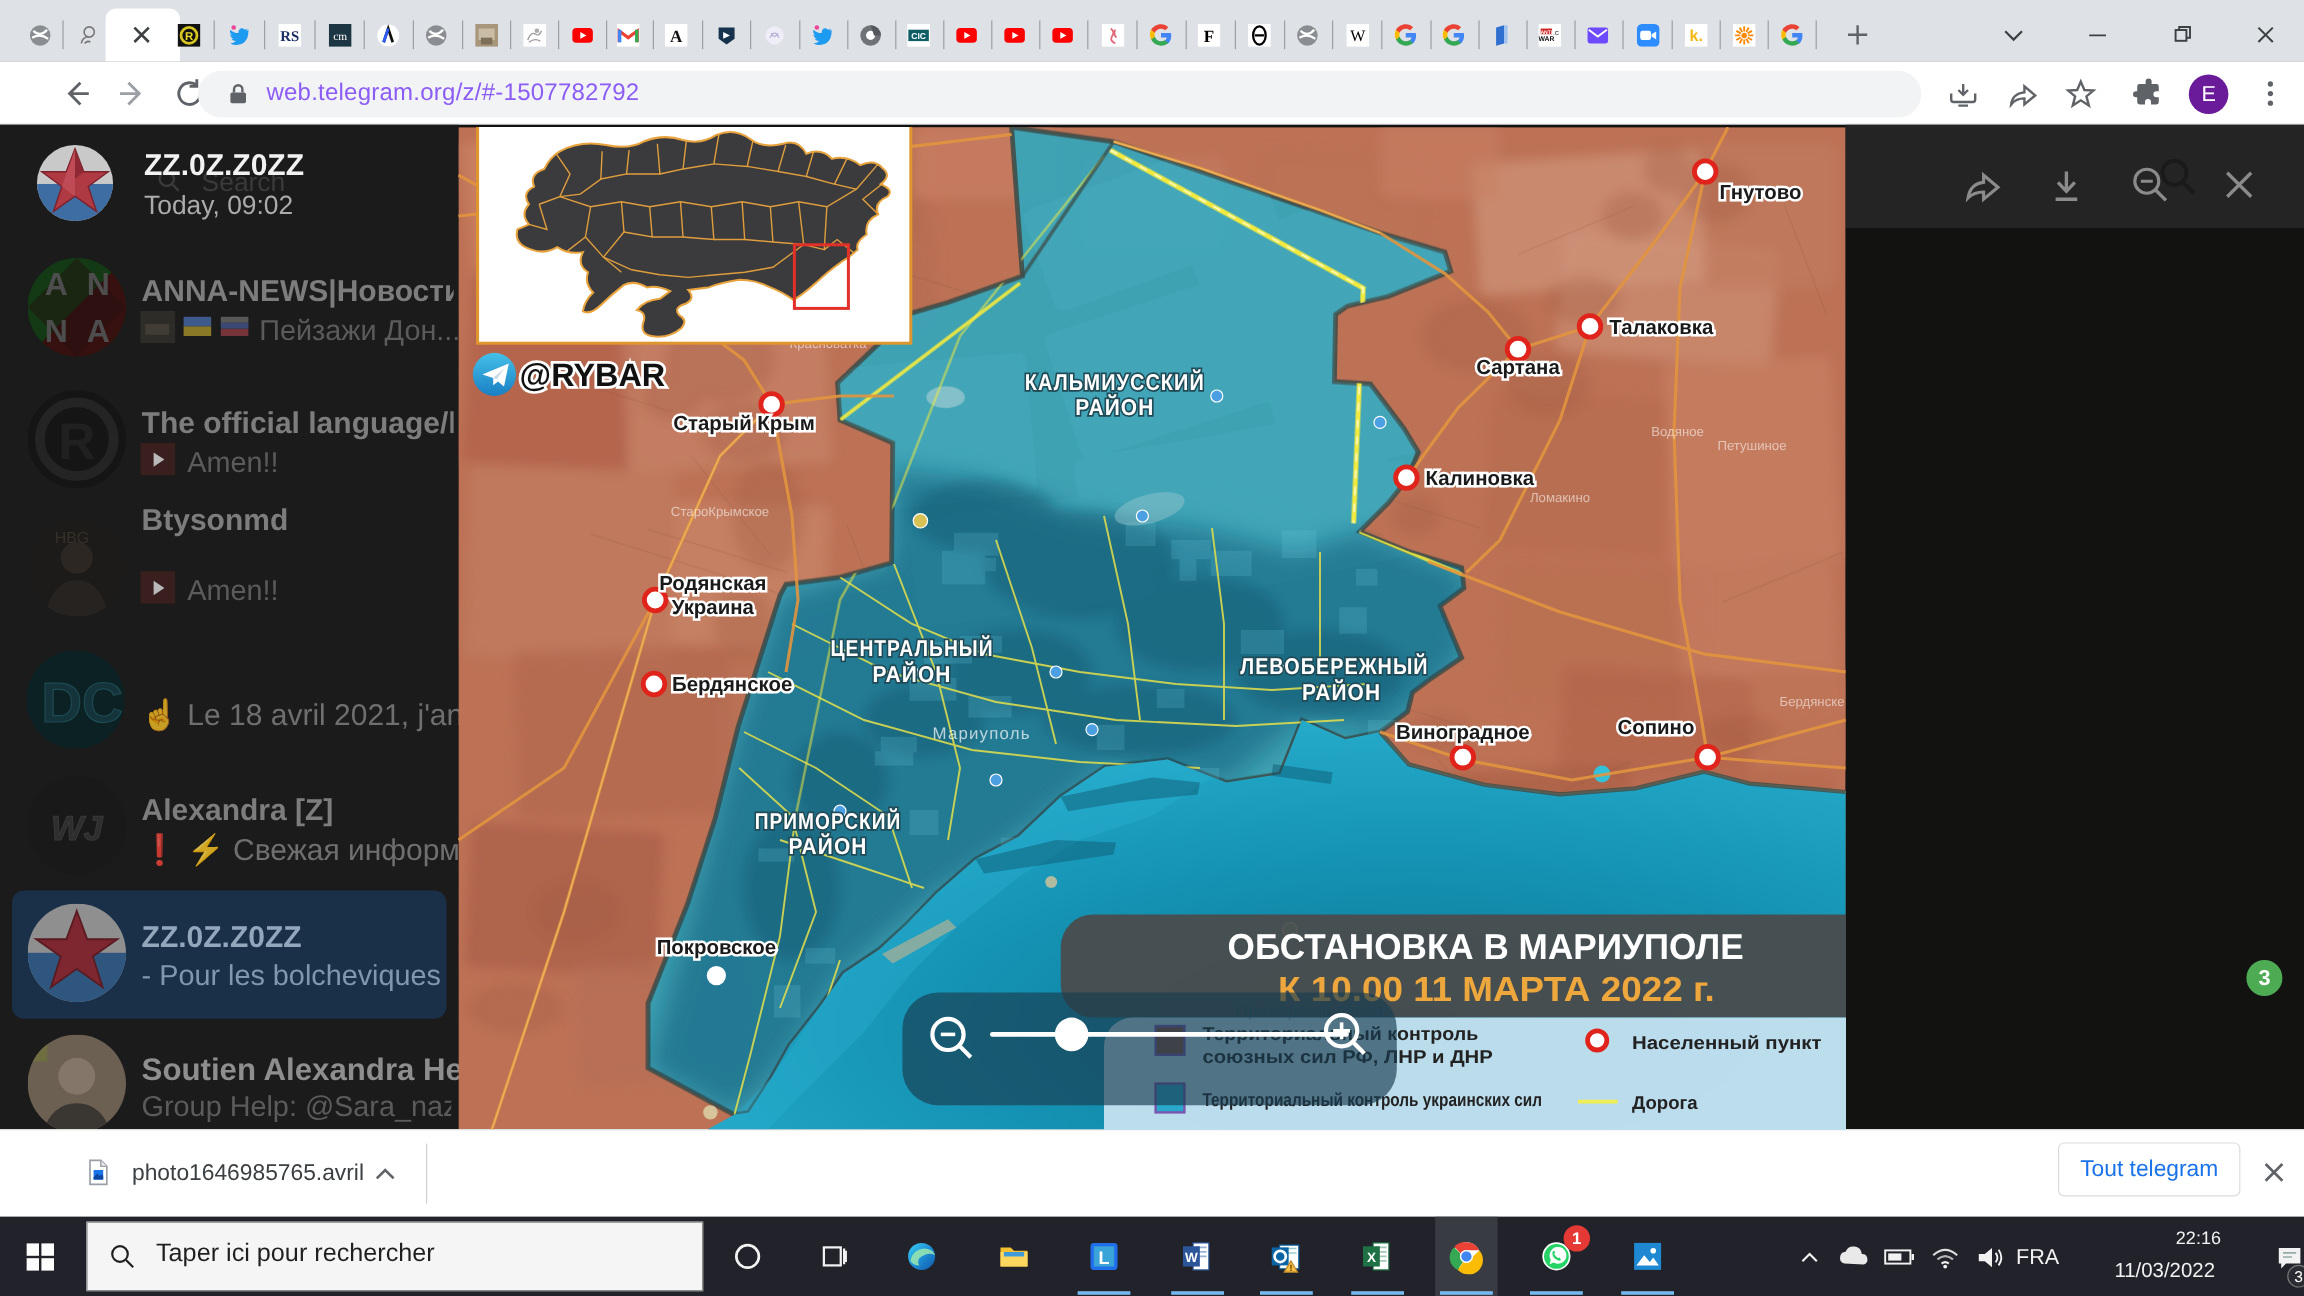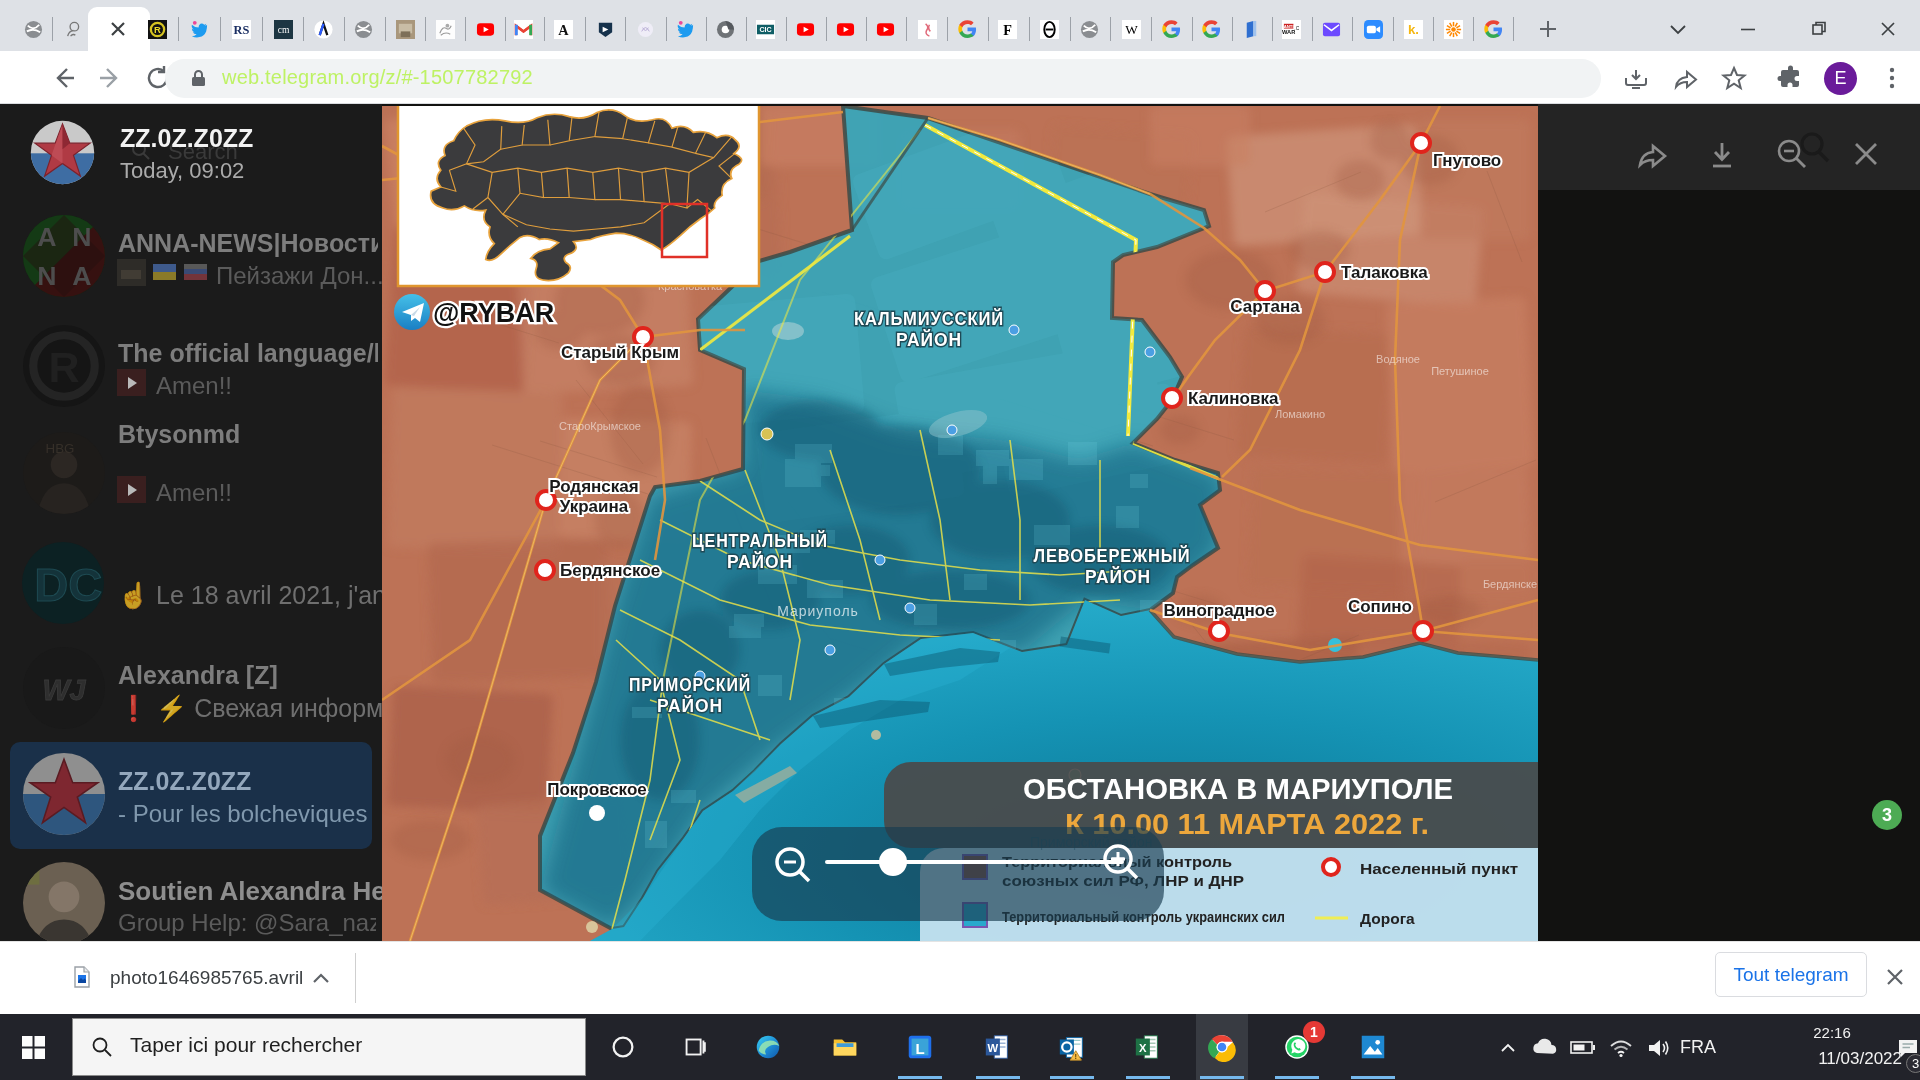--- a/index.html
+++ b/index.html
@@ -259,7 +259,7 @@
     <rect x="4" y="9" width="13" height="9" rx="1.5" fill="#5f6368"></rect>
     <path d="M7 9 V6.5 a3.5 3.5 0 0 1 7 0 V9" fill="none" stroke="#5f6368" stroke-width="2"></path>
   </svg>
-<div class="abs" style="left:222px;top:66px;font-size:20px;color:#bef264;letter-spacing:0.2px;">web.telegram.org/z/#-1507782792</div>
+<div class="abs" style="left:222px;top:66px;font-size:20px;color:#8b5cf6;letter-spacing:0.2px;">web.telegram.org/z/#-1507782792</div>
 <svg class="abs" style="left:1622px;top:64px" width="28" height="28" viewBox="0 0 28 28">
     <g stroke="#5f6368" stroke-width="2" fill="none">
       <path d="M14 6 V15 M10 11 L14 15 L18 11"></path>

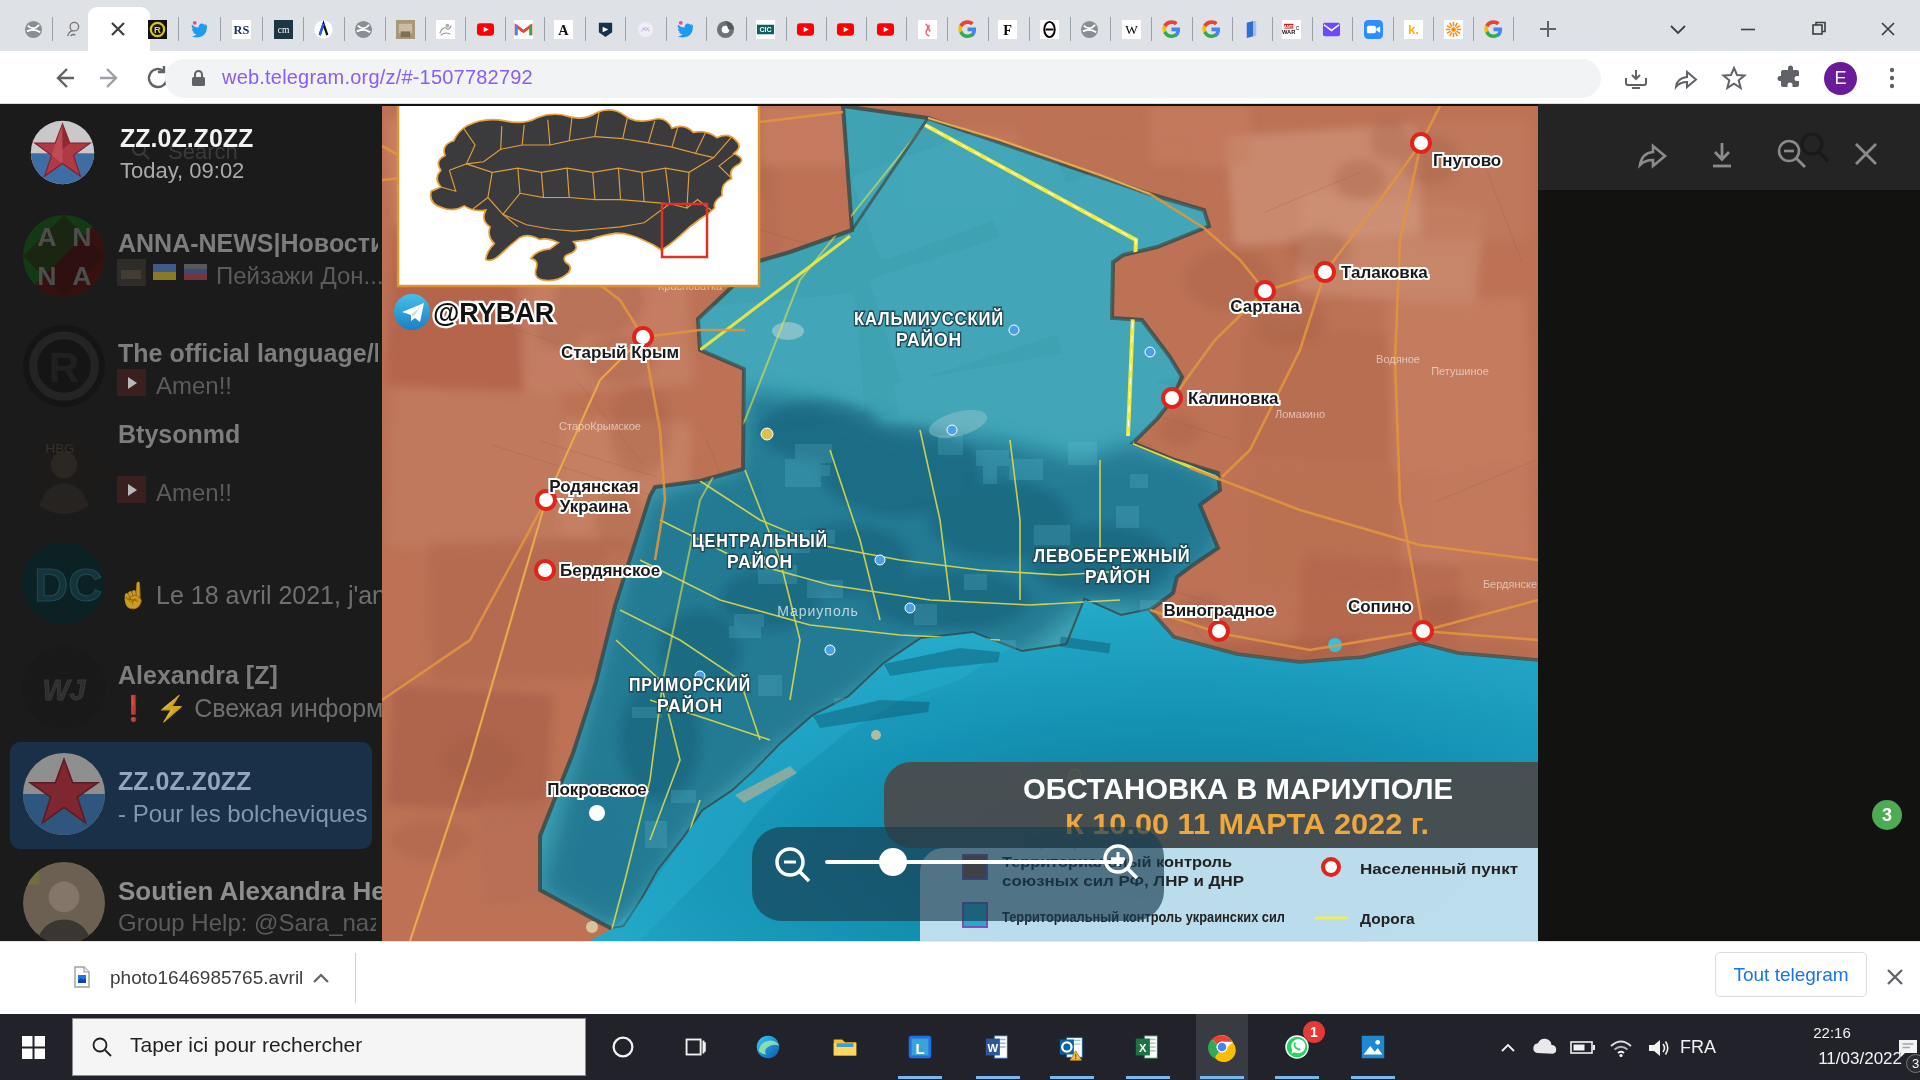--- a/index.html
+++ b/index.html
@@ -928,7 +928,7 @@
   </svg>
 <div class="abs" style="left:1680px;top:1037px;font-size:18px;color:#f2f2f2;">FRA</div>
 <div class="abs" style="left:1782px;top:1024px;width:100px;text-align:center;font-size:15px;color:#f2f2f2;">22:16</div>
-<div class="abs" style="left:1762px;top:1049px;width:140px;text-align:right;font-size:17px;color:#f2f2f2;">11/03/2022</div>
+<div class="abs" style="left:1762px;top:1049px;width:140px;text-align:left;font-size:17px;color:#f2f2f2;">11/03/2022</div>
 <svg class="abs" style="left:1896px;top:1036px" width="24" height="24" viewBox="0 0 24 24">
     <path d="M3 4 H21 V17 H9 L5 21 V17 H3Z" fill="#f2f2f2"></path>
     <path d="M6.5 8 H17.5 M6.5 11.5 H14" stroke="#9aa" stroke-width="1.4"></path>

